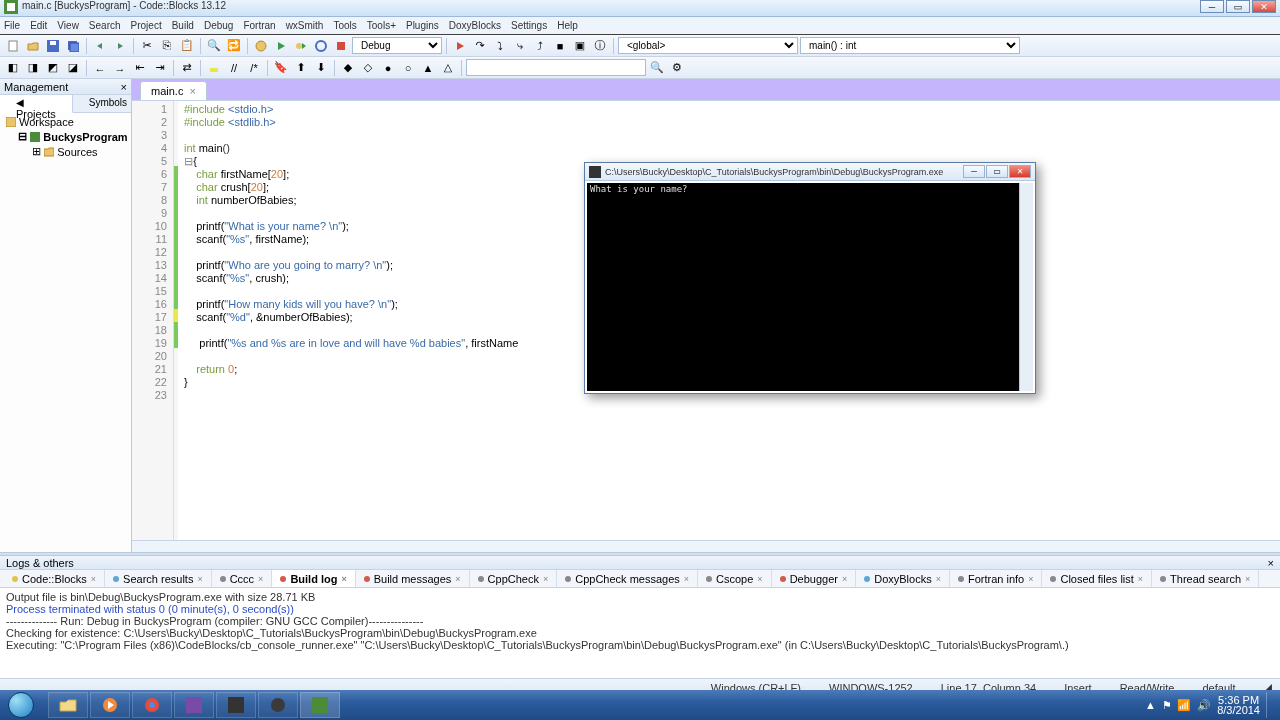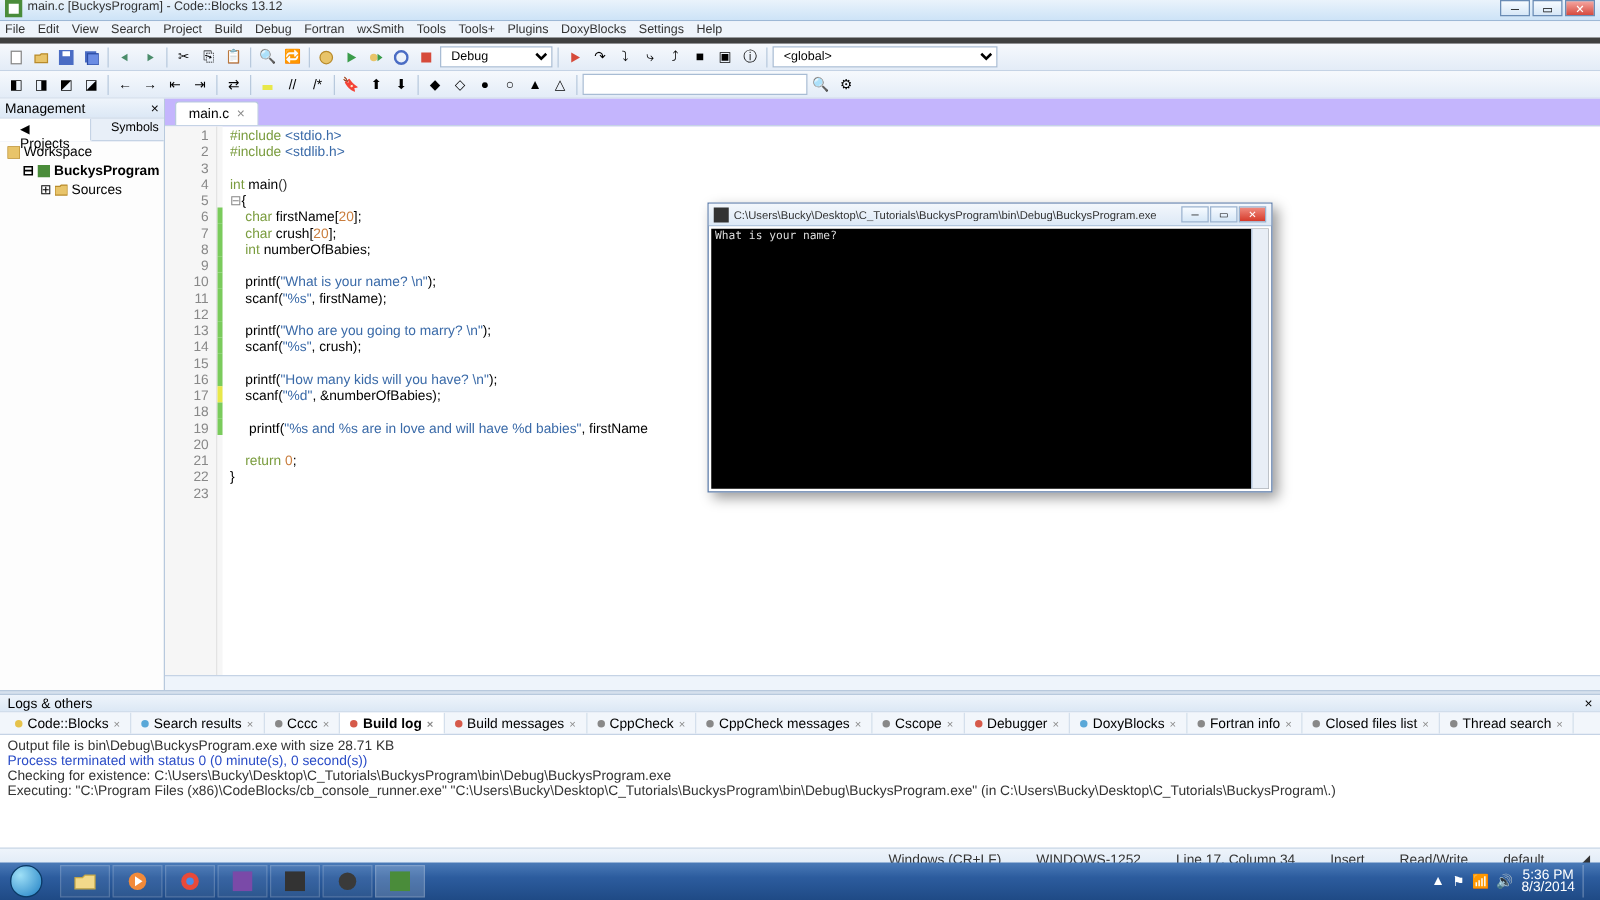--- a/index.html
+++ b/index.html
@@ -12,7 +12,7 @@
 .win-btn { width: 24px; height: 13px; border: 1px solid #6a8cb5; background: linear-gradient(#f7fbff,#d6e7f7); display: flex; align-items: center; justify-content: center; font-size: 9px; cursor: pointer; }
 .win-close { background: linear-gradient(#f5a6a0,#d64b3f); color: #fff; }
 
-.menu-bar { height: 18px; background: #eef4fb; display: flex; align-items: center; padding: 0 4px; gap: 10px; border-bottom: 5px solid #404040; }
+.menu-bar { height: 18px; background: #eef4fb; display: flex; align-items: center; padding: 0 4px; gap: 10px; border-bottom: 1px solid #404040; }
 .menu-bar span { color: #333; cursor: pointer; font-size: 10px; }
 
 .toolbar { height: 22px; background: linear-gradient(#f6f9fd,#e3ecf7); border-bottom: 1px solid #c5d3e5; display: flex; align-items: center; padding: 0 4px; gap: 2px; }

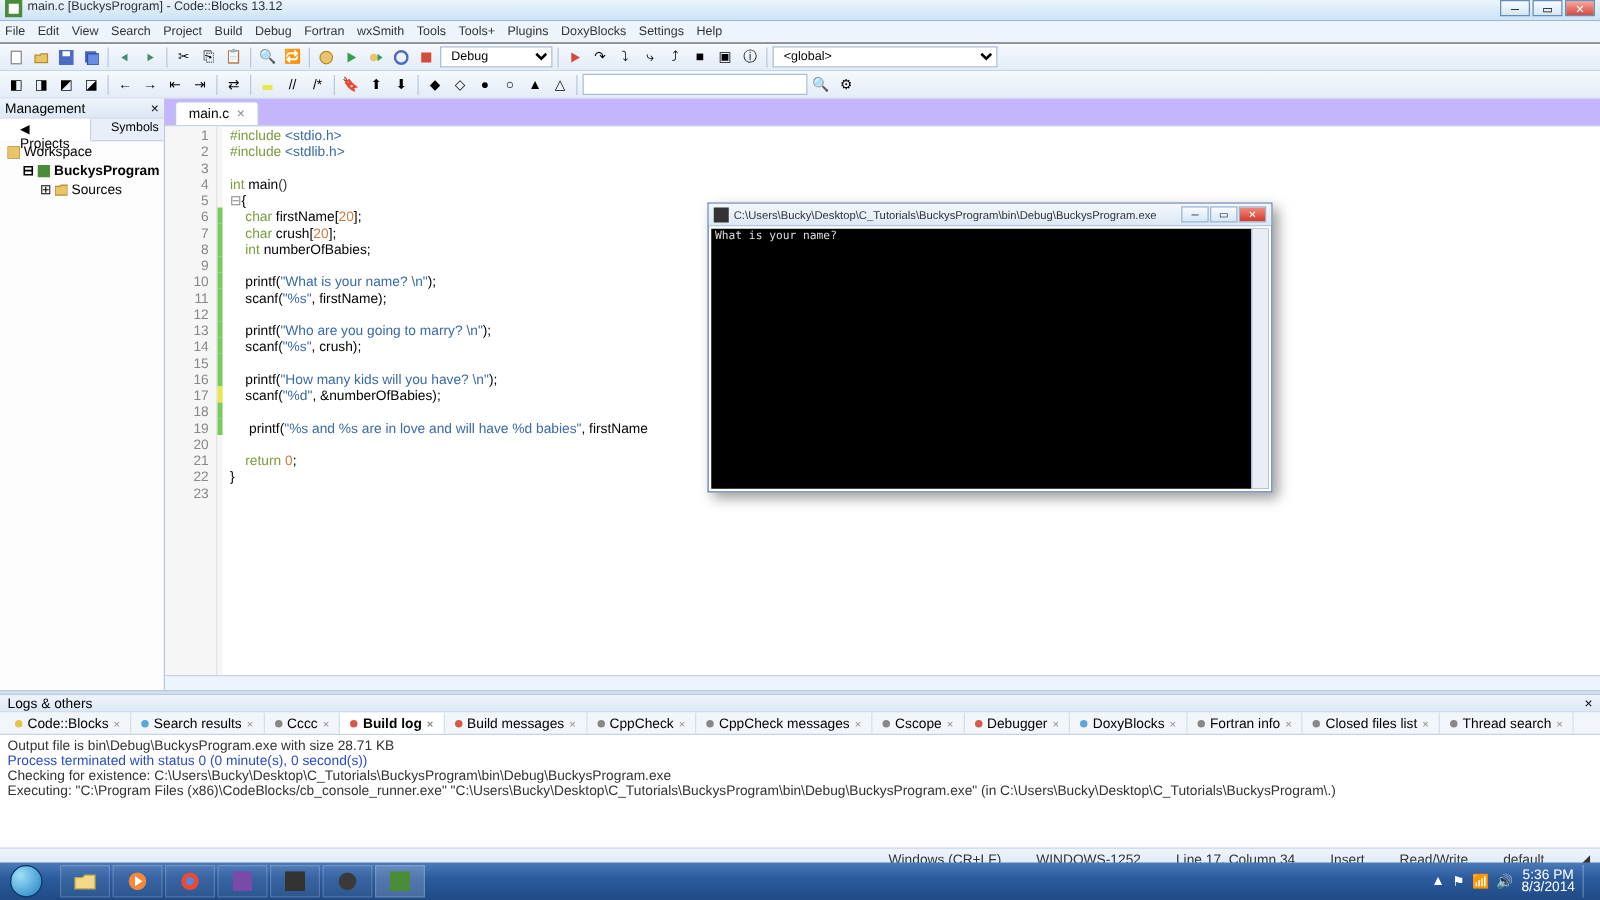--- a/index.html
+++ b/index.html
@@ -208,6 +208,7 @@
   <div class="tb-btn">ⓘ</div>
   <div class="tb-sep"></div>
   <select class="tb-sel wide"><option>&lt;global&gt;</option></select>
+  <select class="tb-sel wider"><option>main() : int</option></select>
 </div>
 
 <div class="toolbar">

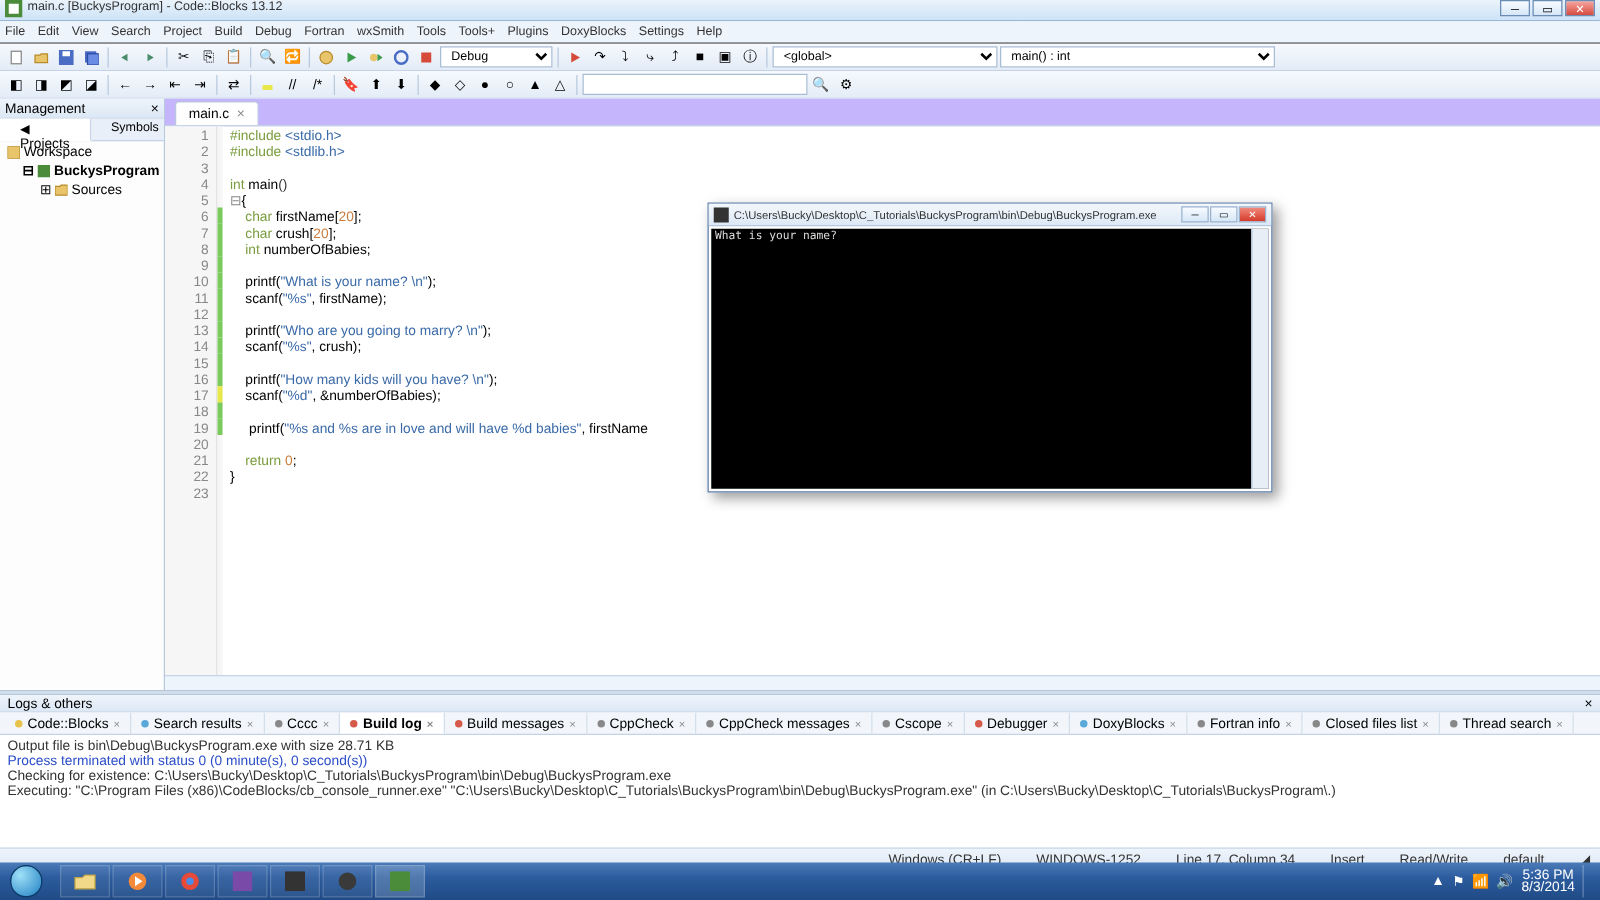--- a/index.html
+++ b/index.html
@@ -75,7 +75,7 @@
 .tray { margin-left: auto; display: flex; align-items: center; gap: 6px; padding-right: 6px; color: #fff; font-size: 9px; }
 .tray-time { text-align: center; line-height: 10px; }
 
-.console-win { position: absolute; left: 566px; top: 162px; width: 452px; height: 232px; background: #fff; border: 1px solid #5a7aa8; box-shadow: 4px 4px 10px rgba(0,0,0,0.4); display: flex; flex-direction: column; }
+.console-win { position: absolute; left: 584px; top: 162px; width: 452px; height: 232px; background: #fff; border: 1px solid #5a7aa8; box-shadow: 4px 4px 10px rgba(0,0,0,0.4); display: flex; flex-direction: column; }
 .console-title { height: 18px; background: linear-gradient(#f3f7fc, #dde9f6); display: flex; align-items: center; padding: 0 4px; border-bottom: 1px solid #b4c8df; }
 .console-title .icon { width: 12px; height: 12px; background: #333; margin-right: 4px; }
 .console-title .t { flex: 1; font-size: 9px; color: #333; overflow: hidden; white-space: nowrap; }

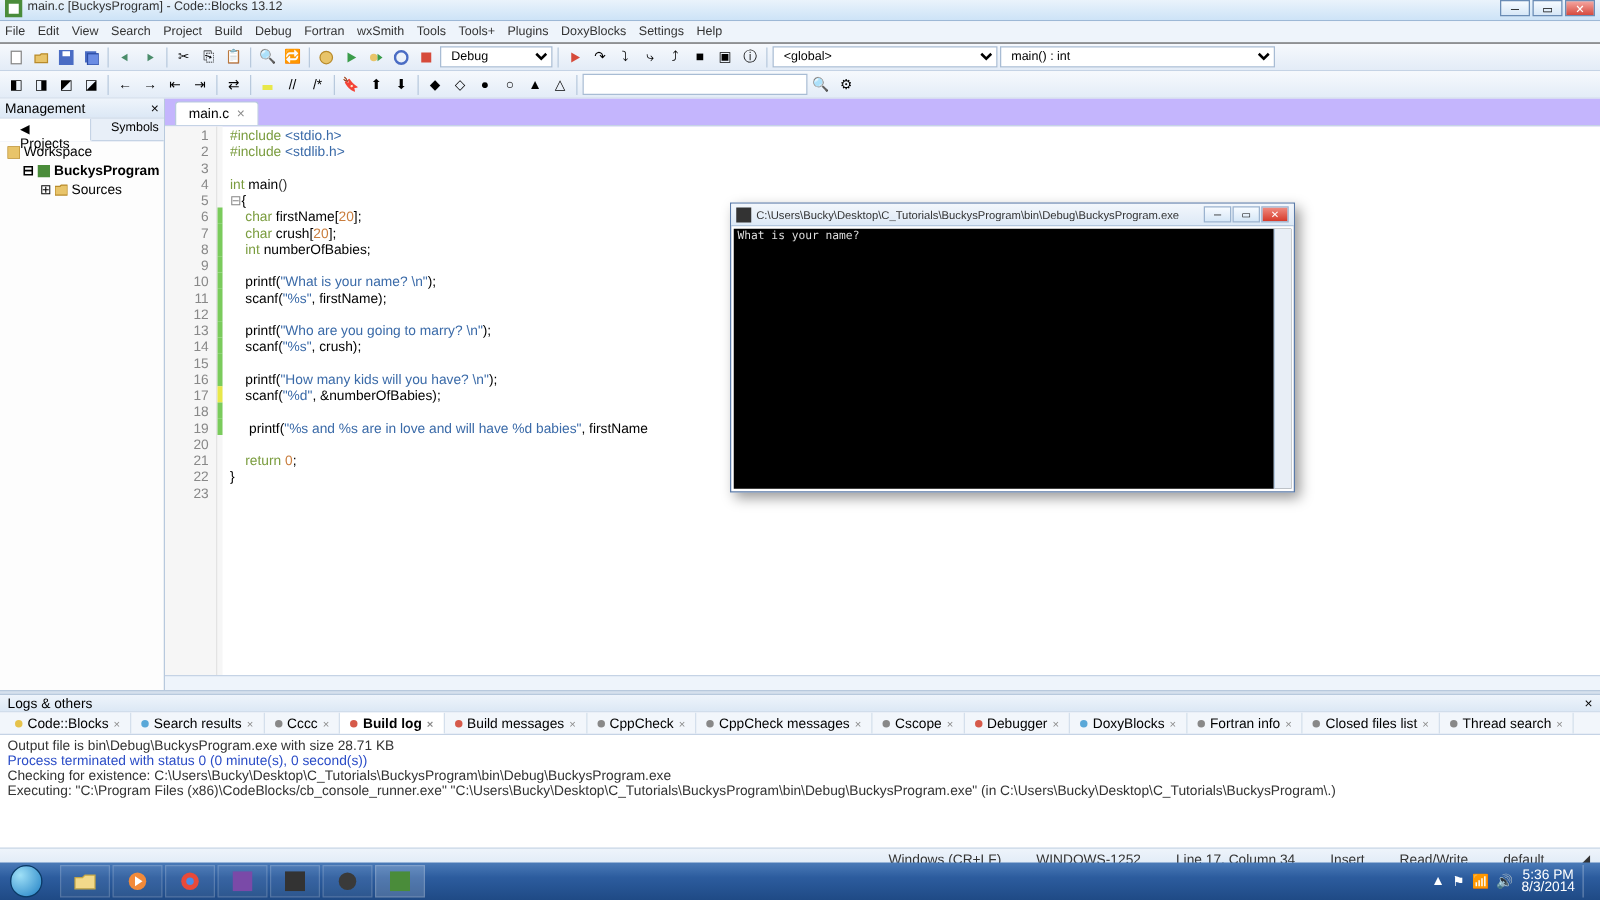--- a/index.html
+++ b/index.html
@@ -431,6 +431,7 @@
     <div class="blue">Process terminated with status 0 (0 minute(s), 0 second(s))</div>
     <div> </div>
     <div> </div>
+    <div>-------------- Run: Debug in BuckysProgram (compiler: GNU GCC Compiler)---------------</div>
     <div> </div>
     <div>Checking for existence: C:\Users\Bucky\Desktop\C_Tutorials\BuckysProgram\bin\Debug\BuckysProgram.exe</div>
     <div>Executing: "C:\Program Files (x86)\CodeBlocks/cb_console_runner.exe" "C:\Users\Bucky\Desktop\C_Tutorials\BuckysProgram\bin\Debug\BuckysProgram.exe"  (in C:\Users\Bucky\Desktop\C_Tutorials\BuckysProgram\.)</div>

